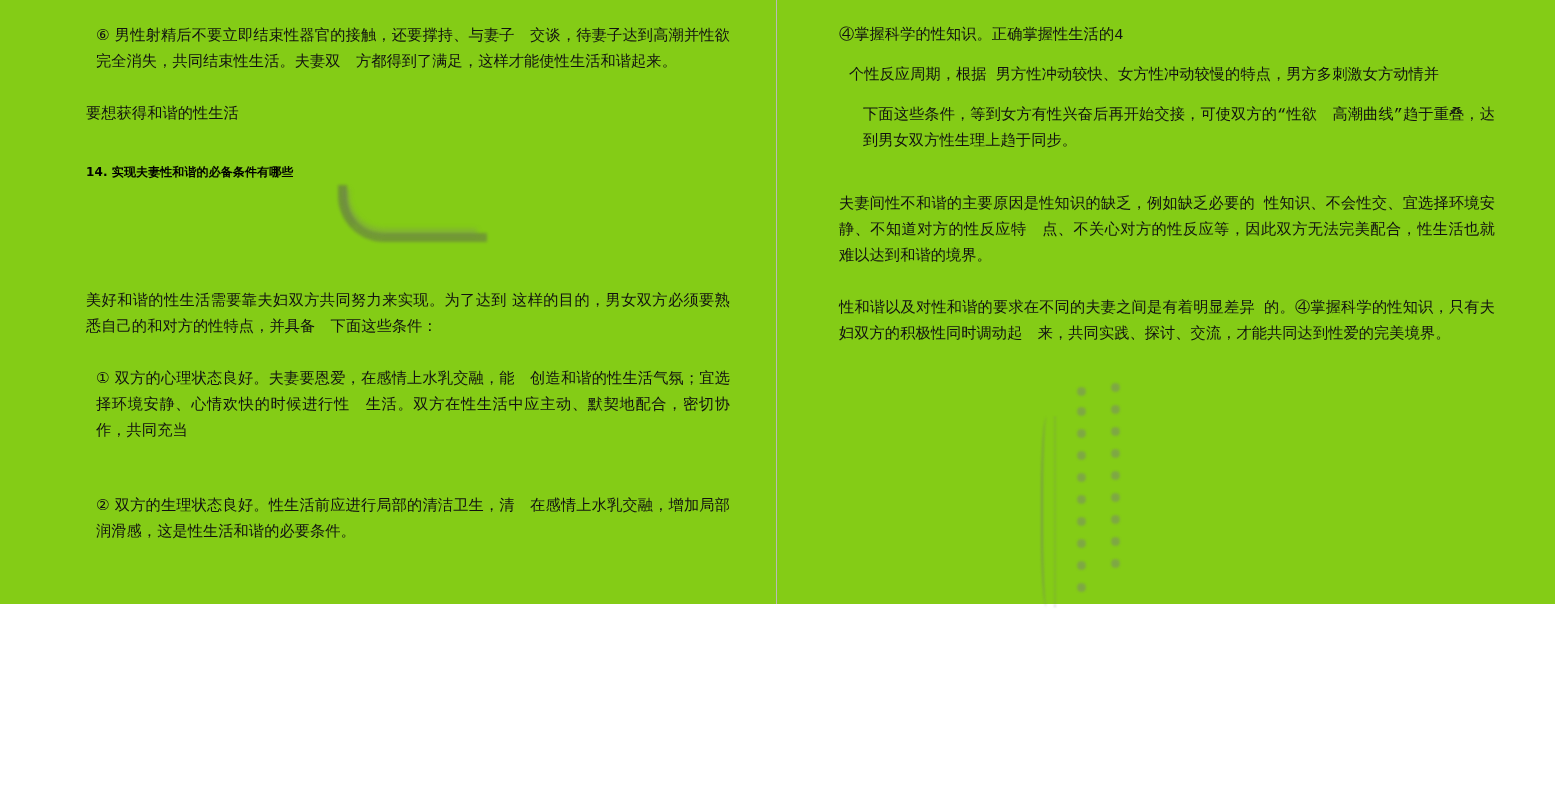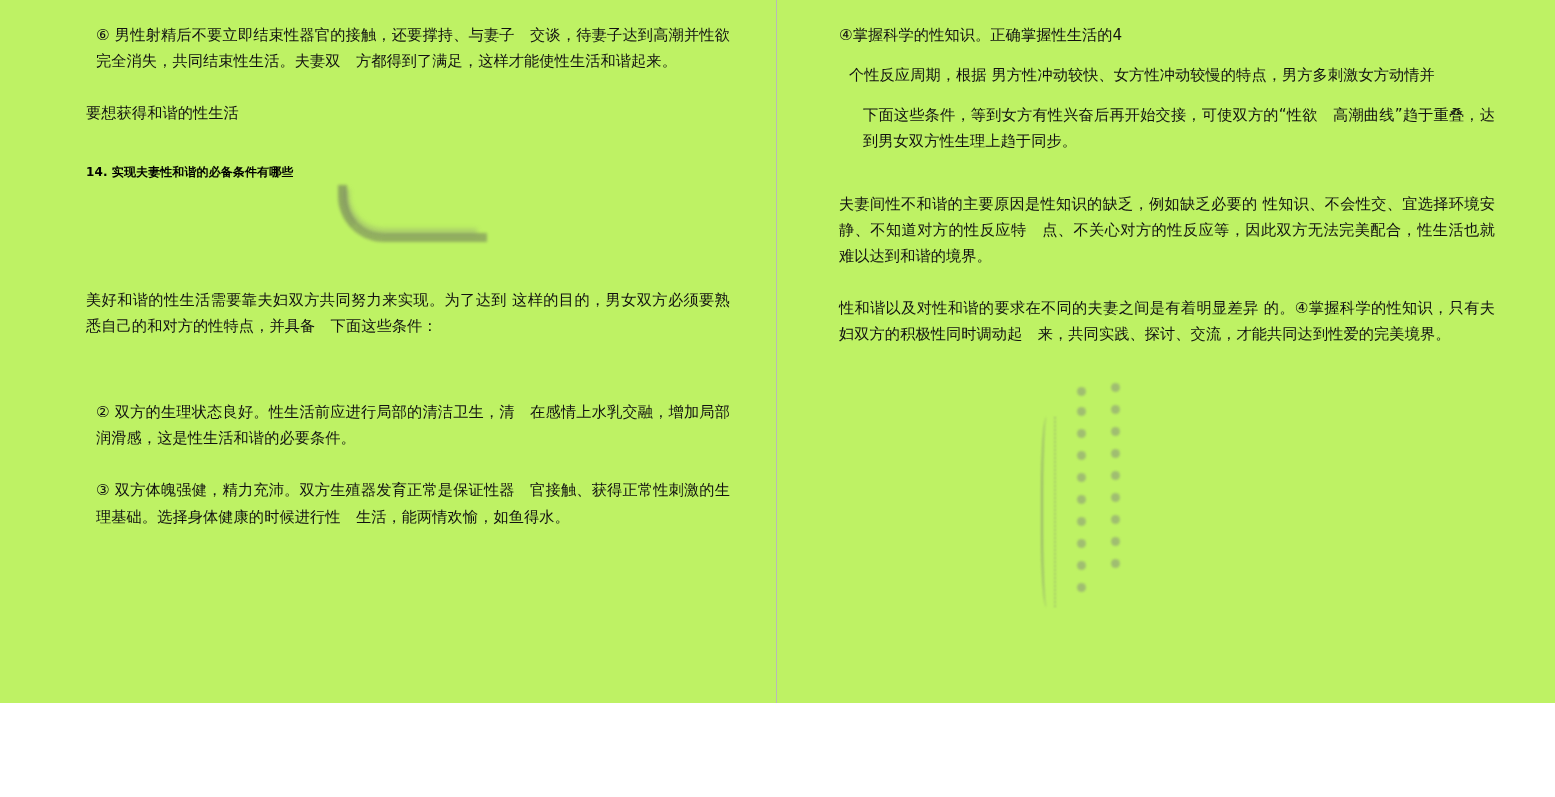--- a/index.html
+++ b/index.html
@@ -24,8 +24,8 @@
   .page {
     position: relative;
     box-sizing: border-box;
-    height: 703px;
-    background: #bef264;
+    height: 604px;
+    background: #84cc16;
   }
   .page-left {
     width: 777px;

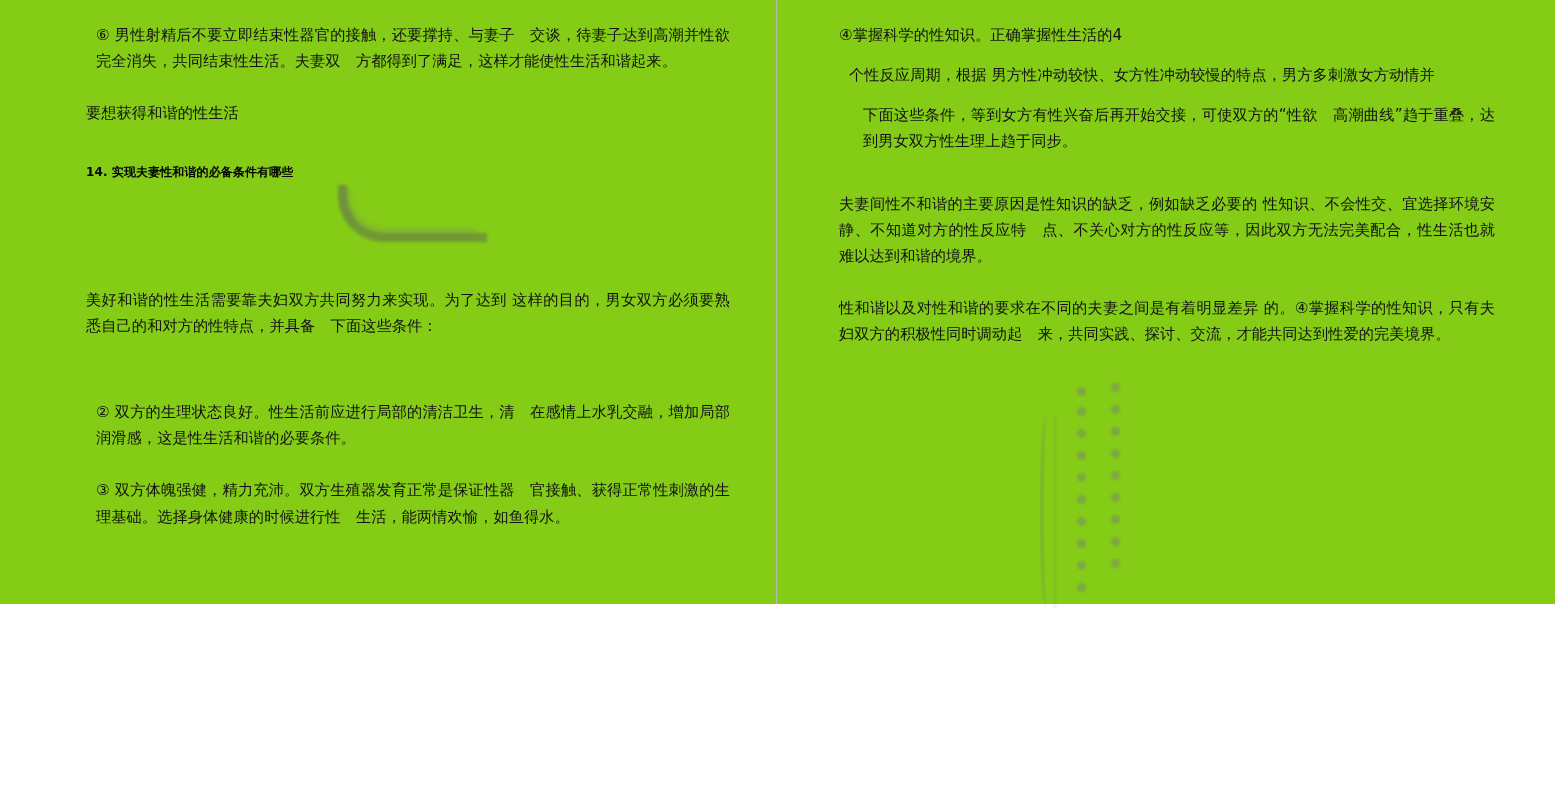--- a/index.html
+++ b/index.html
@@ -33,6 +33,7 @@
   }
   .page-right {
     width: 778px;
+    font-family: Liberation Mono, monospace;
   }
   .col-inner-left {
     padding: 22px 46px 0 86px;

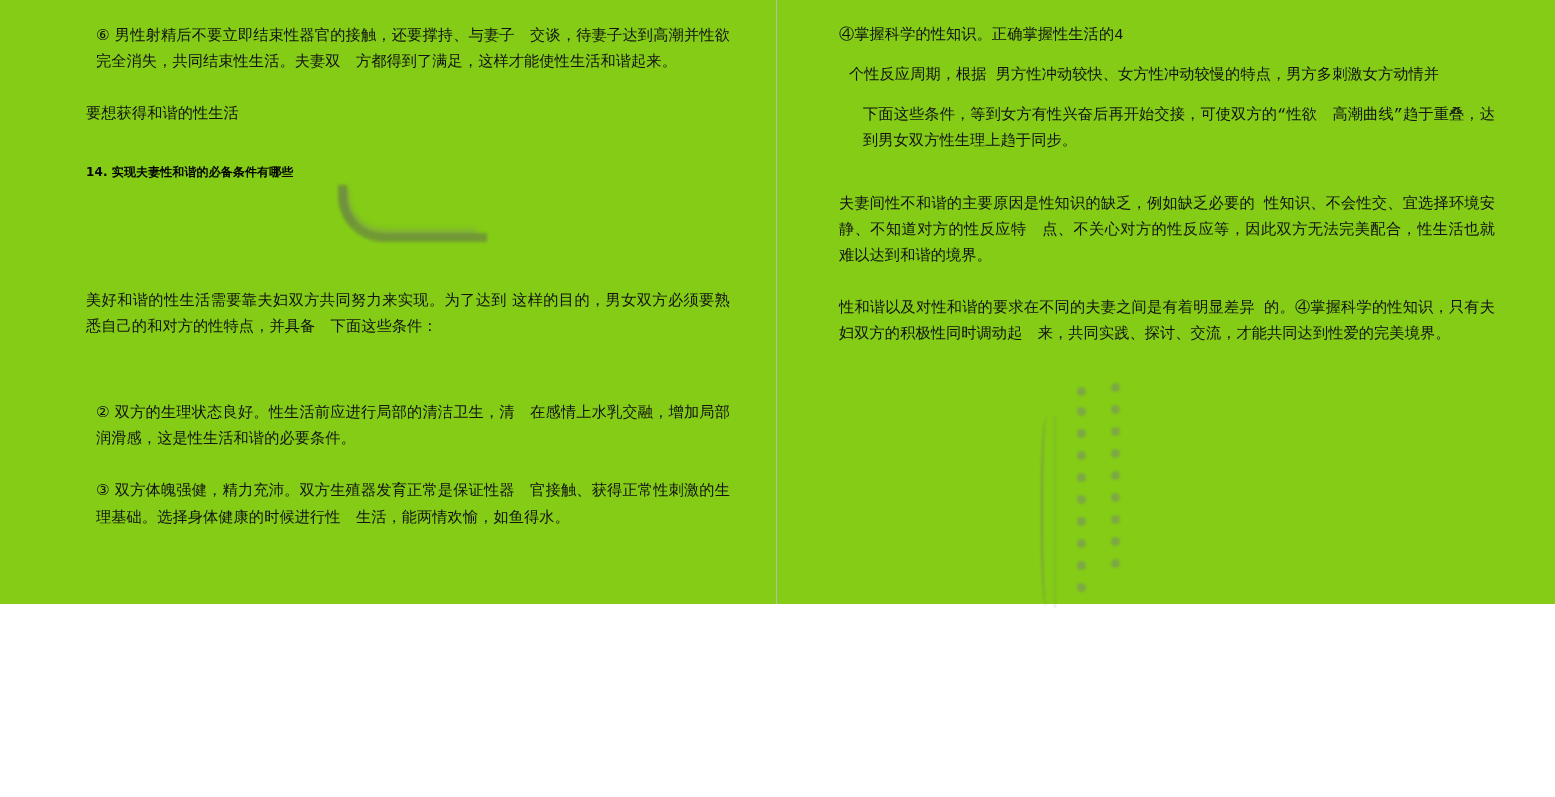--- a/index.html
+++ b/index.html
@@ -165,6 +165,7 @@
 
       <div class="gap-sm"></div>
 
+      <p class="para-block hang">① 双方的心理状态良好。夫妻要恩爱，在感情上水乳交融，能　创造和谐的性生活气氛；宜选择环境安静、心情欢快的时候进行性　生活。双方在性生活中应主动、默契地配合，密切协作，共同充当</p>
 
       <div class="gap-sm"></div>
 

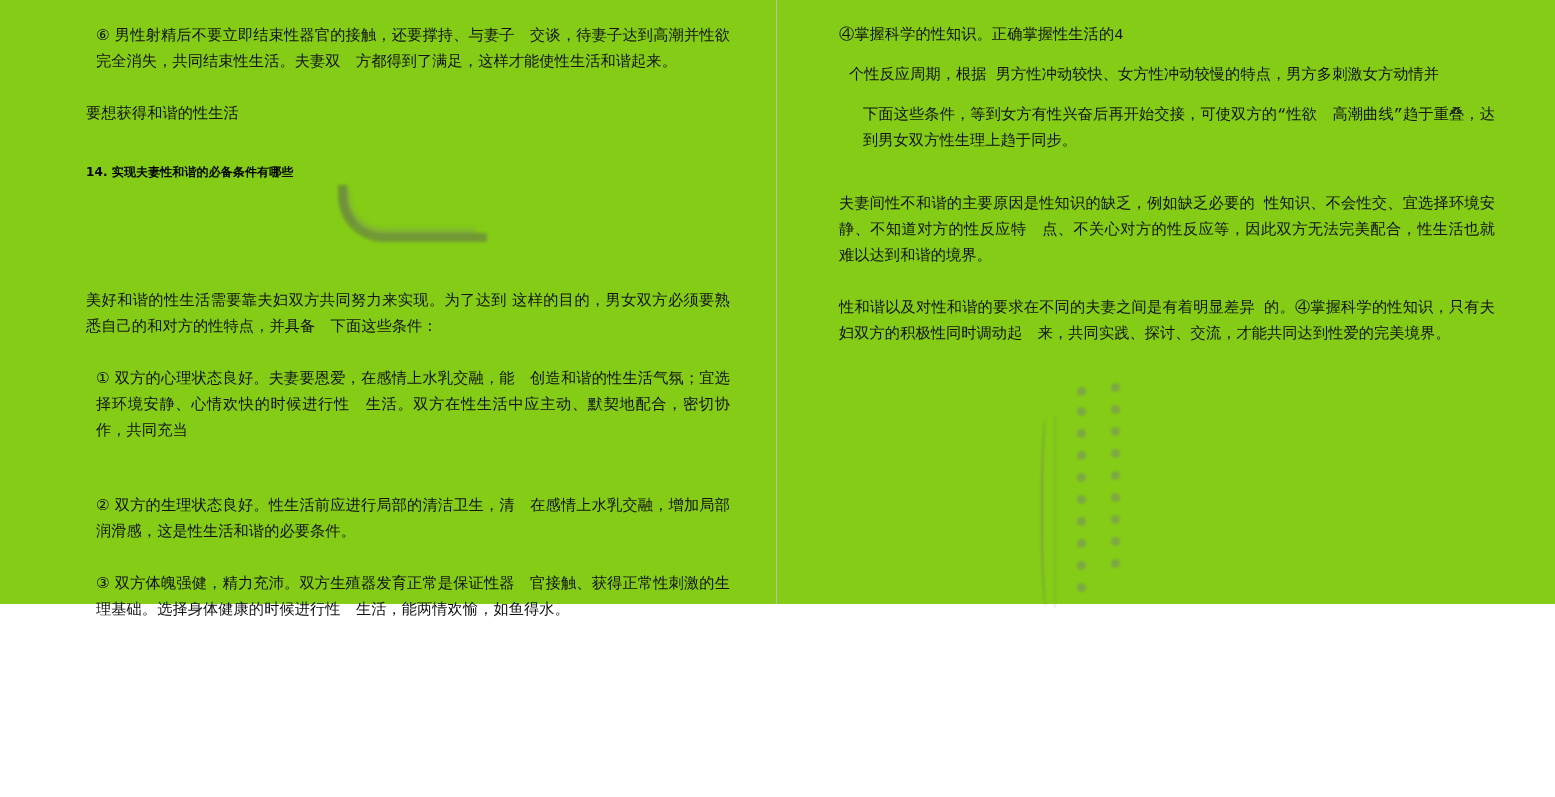--- a/index.html
+++ b/index.html
@@ -176,7 +176,6 @@
 
       <div class="gap-sm"></div>
 
-      <p class="para-block hang">③ 双方体魄强健，精力充沛。双方生殖器发育正常是保证性器　官接触、获得正常性刺激的生理基础。选择身体健康的时候进行性　生活，能两情欢愉，如鱼得水。</p>
 
     </div>
   </div>

